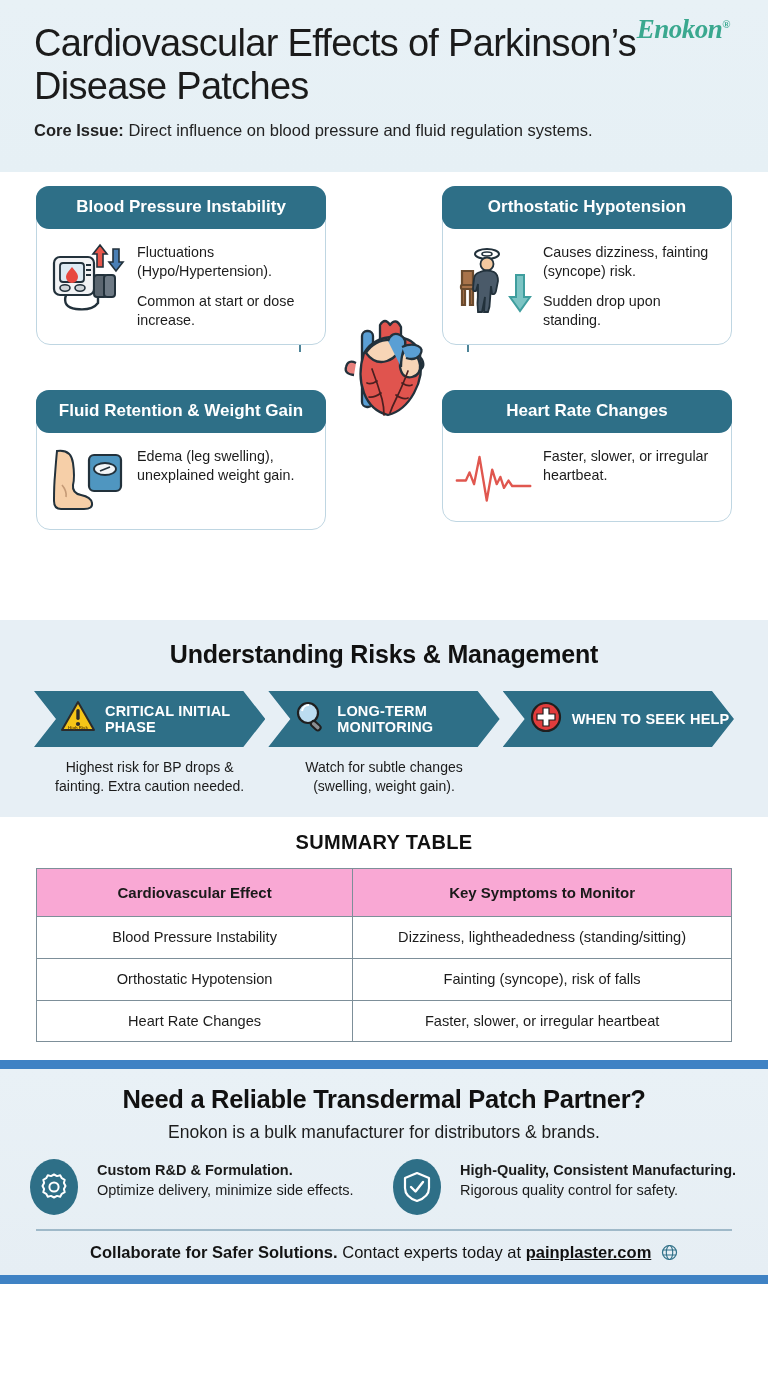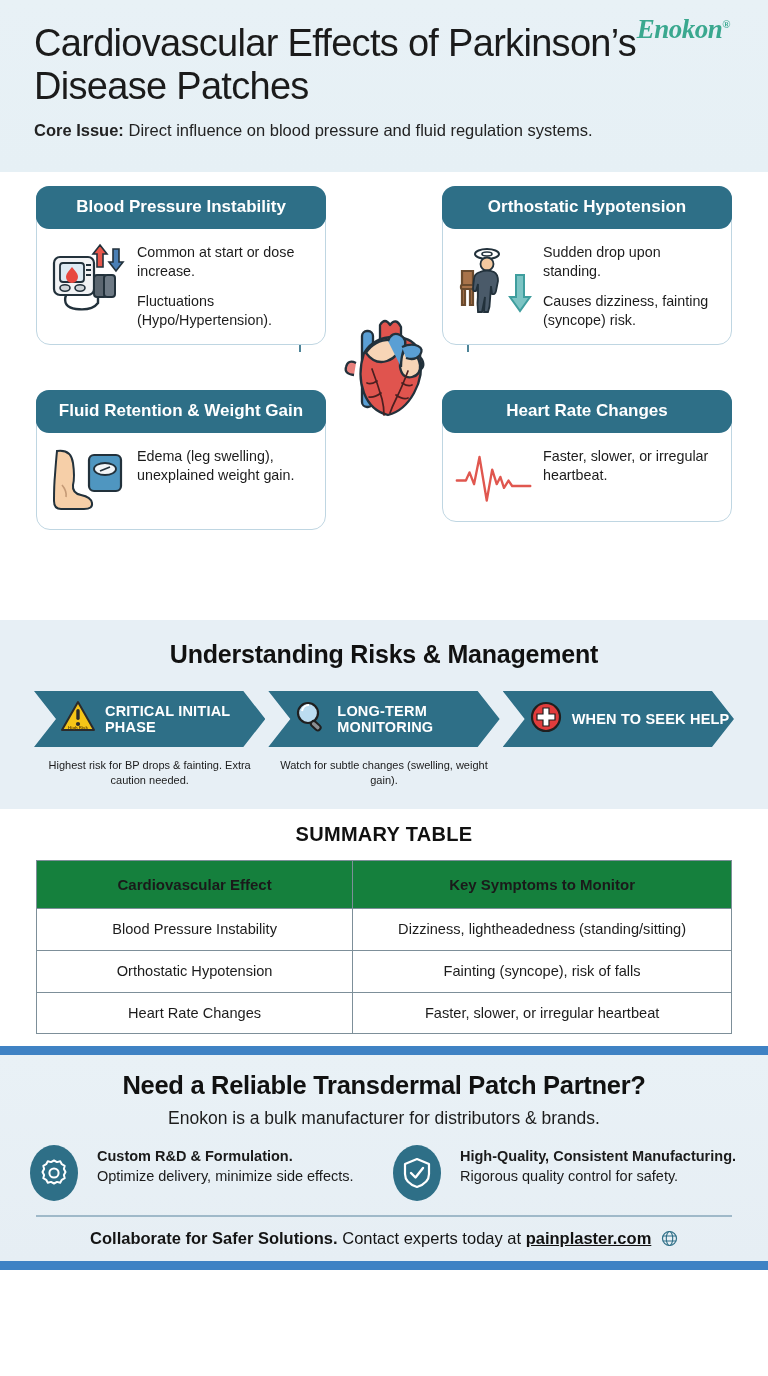--- a/index.html
+++ b/index.html
@@ -155,8 +155,8 @@
           </svg>
         </div>
         <div class="card-txt">
+          <p>Fluctuations (Hypo/Hypertension).</p>
           <p>Common at start or dose increase.</p>
-          <p>Fluctuations (Hypo/Hypertension).</p>
         </div>
       </div>
     </div>

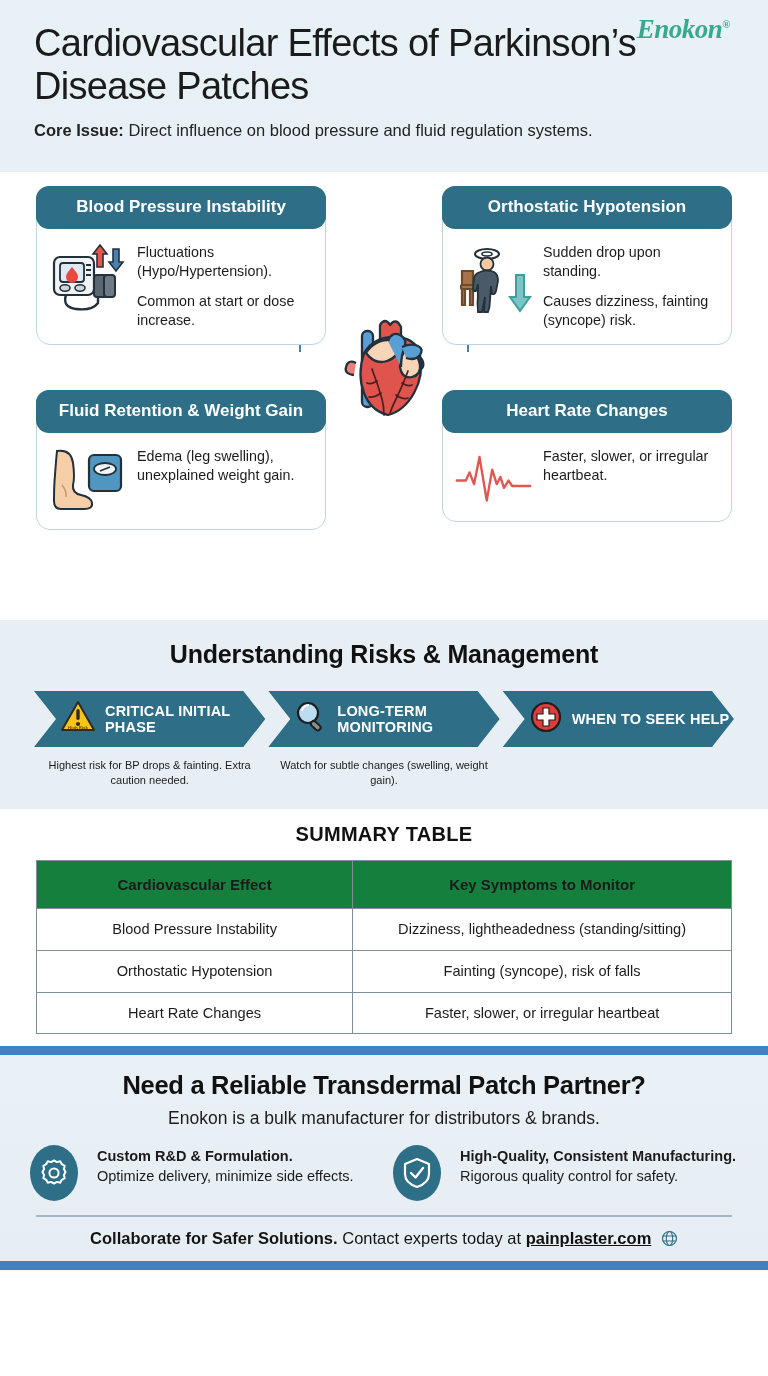--- a/index.html
+++ b/index.html
@@ -181,8 +181,8 @@
           </svg>
         </div>
         <div class="card-txt">
+          <p>Causes dizziness, fainting (syncope) risk.</p>
           <p>Sudden drop upon standing.</p>
-          <p>Causes dizziness, fainting (syncope) risk.</p>
         </div>
       </div>
     </div>

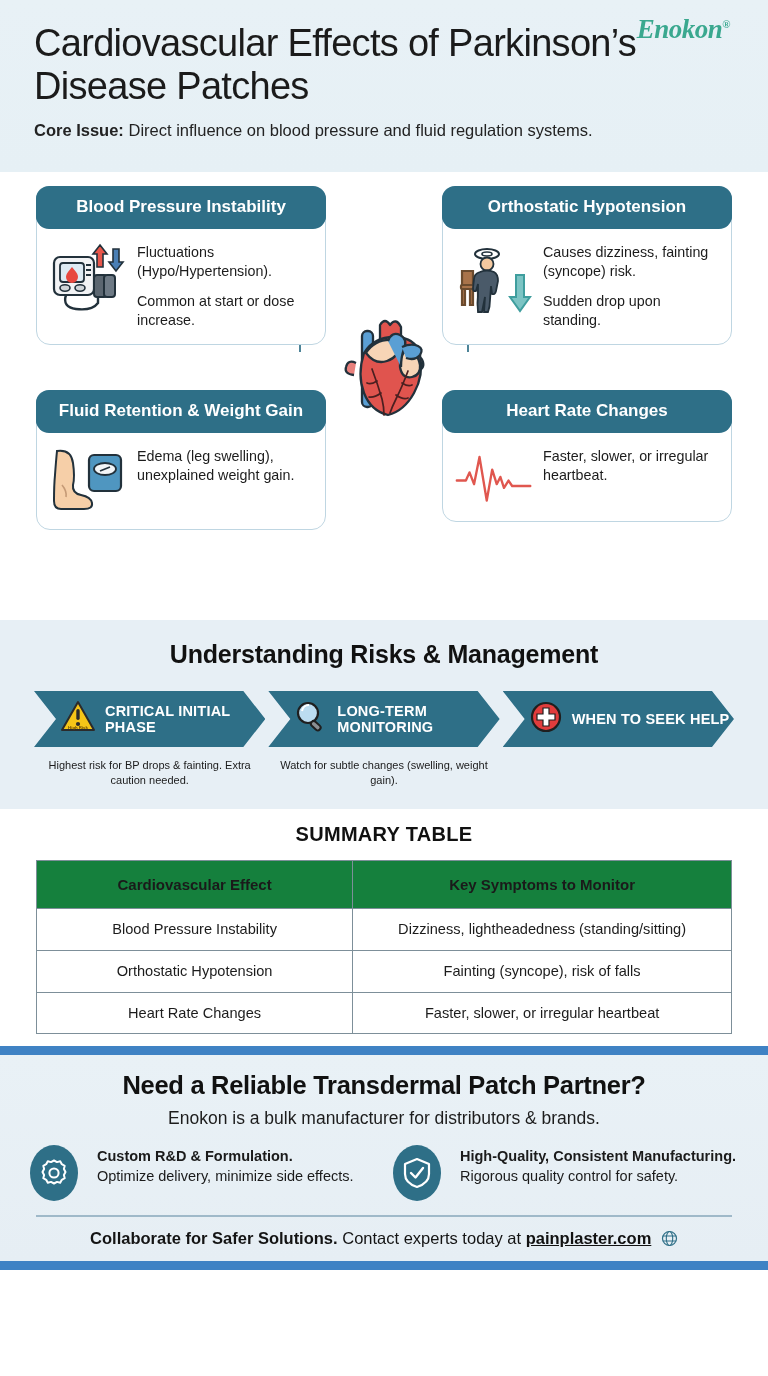--- a/index.html
+++ b/index.html
@@ -74,7 +74,7 @@
   }
   .chev.first { clip-path:polygon(0 0, calc(100% - 22px) 0, 100% 50%, calc(100% - 22px) 100%, 0 100%, 22px 50%); }
   .chev-label { font-size:14.5px; font-weight:bold; line-height:1.13; letter-spacing:0.2px; }
-  .chev-desc { margin-top:11px; font-size:11px; line-height:1.33; text-align:center; color:#1b1b1b; padding:0 6px; }
+  .chev-desc { margin-top:11px; font-size:14px; line-height:1.33; text-align:center; color:#1b1b1b; padding:0 6px; }
 
   
   .table-section { background:#fff; padding:14px 36px 12px 36px; }

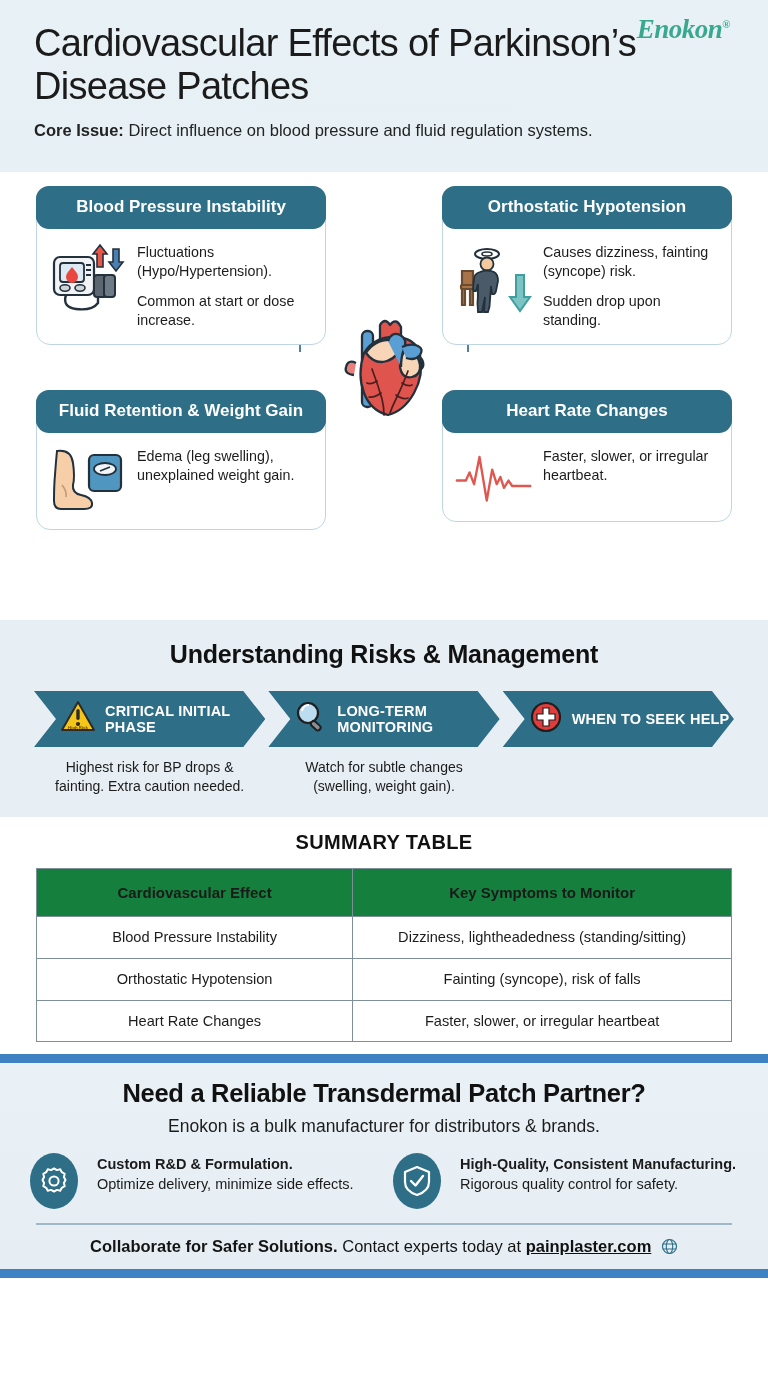--- a/index.html
+++ b/index.html
@@ -77,7 +77,7 @@
   .chev-desc { margin-top:11px; font-size:14px; line-height:1.33; text-align:center; color:#1b1b1b; padding:0 6px; }
 
   
-  .table-section { background:#fff; padding:14px 36px 12px 36px; }
+  .table-section { background:#fff; padding:14px 36px 18px 36px; }
   .table-section h2 { text-align:center; font-size:20px; font-weight:bold; letter-spacing:0.3px; color:#111; }
   table { width:100%; border-collapse:collapse; margin-top:14px; font-size:14.6px; }
   th, td { border:1px solid #7d8f99; padding:11px 8px; text-align:center; line-height:1.28; }

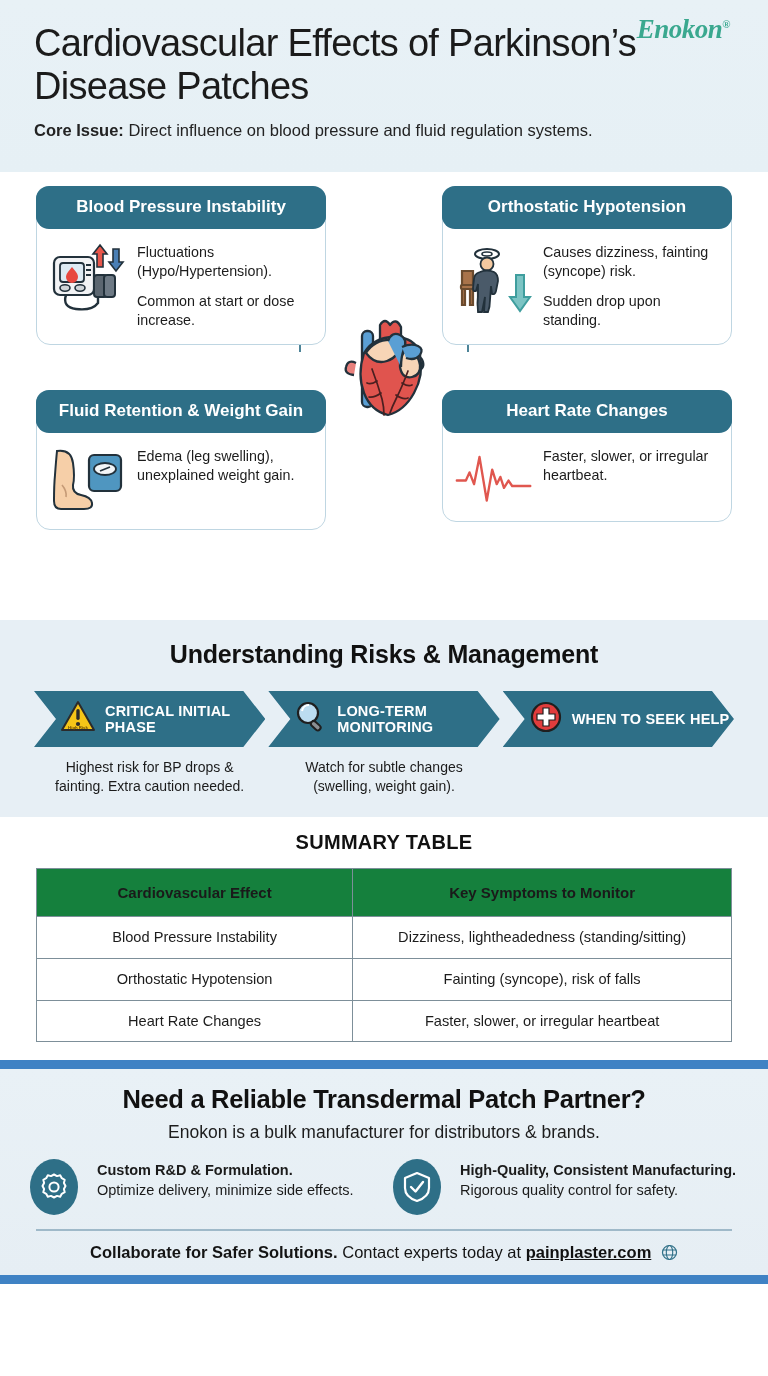--- a/index.html
+++ b/index.html
@@ -81,7 +81,7 @@
   .table-section h2 { text-align:center; font-size:20px; font-weight:bold; letter-spacing:0.3px; color:#111; }
   table { width:100%; border-collapse:collapse; margin-top:14px; font-size:14.6px; }
   th, td { border:1px solid #7d8f99; padding:11px 8px; text-align:center; line-height:1.28; }
-  thead th { background:#15803d; font-weight:bold; font-size:15px; padding:14px 8px; }
+  thead th { background:#f9a8d4; font-weight:bold; font-size:15px; padding:14px 8px; }
   tbody td { color:#1c1c1c; }
   col.c1 { width:45.5%; }
 

